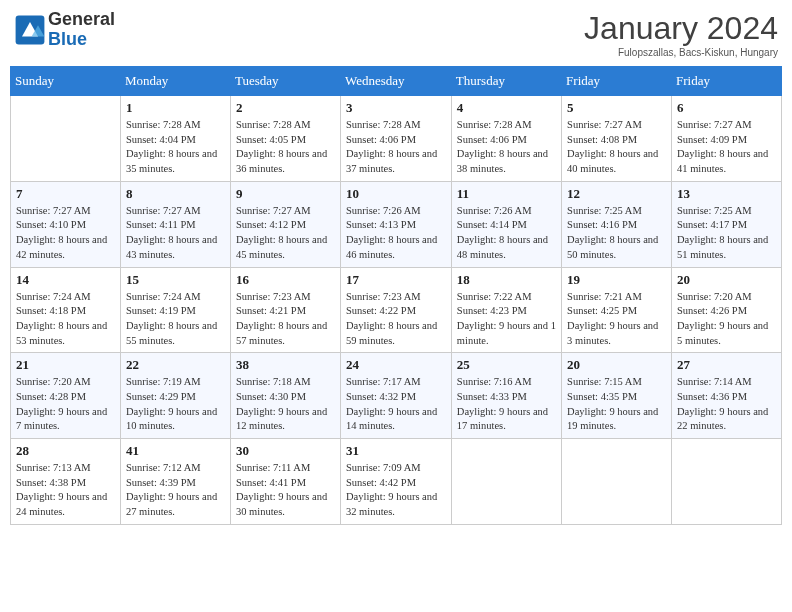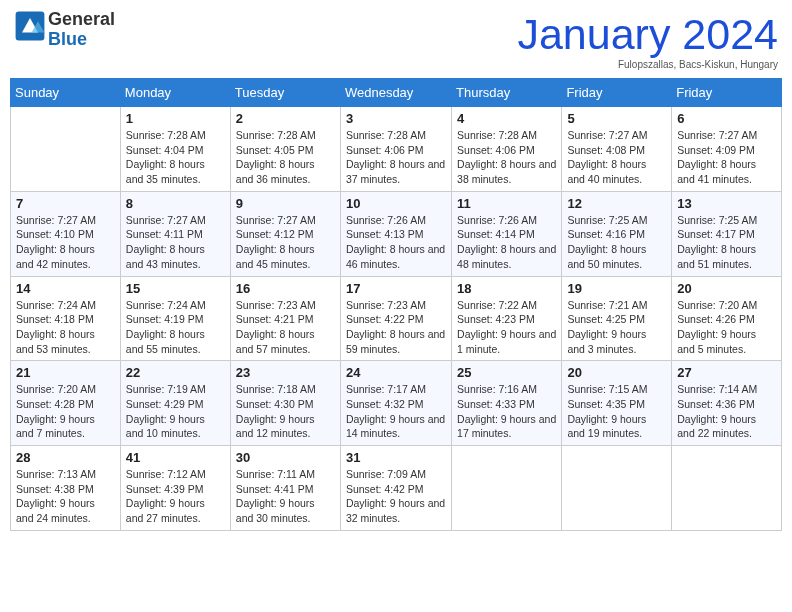--- a/index.html
+++ b/index.html
@@ -19,6 +19,7 @@
     }
     .logo {
       display: flex;
+      align-items: center;
       gap: 0;
     }
     .logo-text {

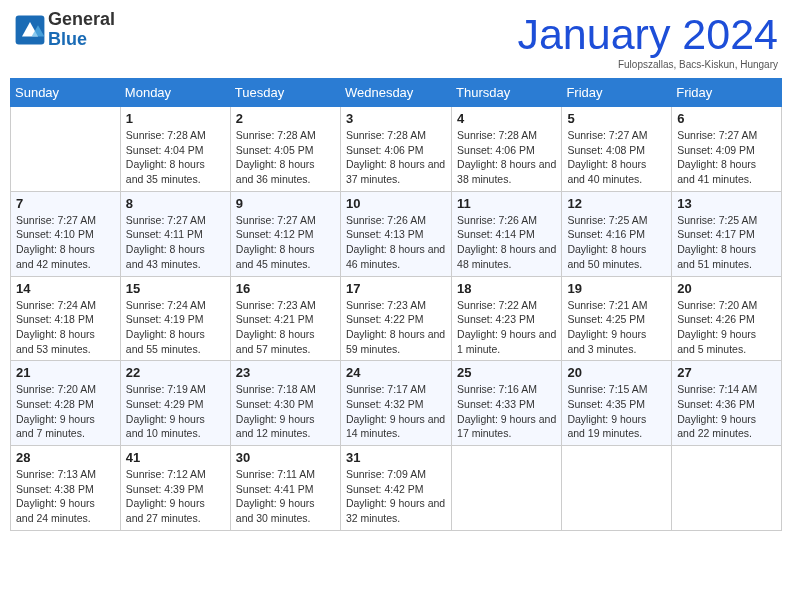--- a/index.html
+++ b/index.html
@@ -38,9 +38,9 @@
       text-align: right;
     }
     .month-title {
-      font-size: 43px;
+      font-size: 32px;
       font-weight: normal;
-      color: #1d4ed8;
+      color: #404040;
     }
     .location-title {
       font-size: 10px;

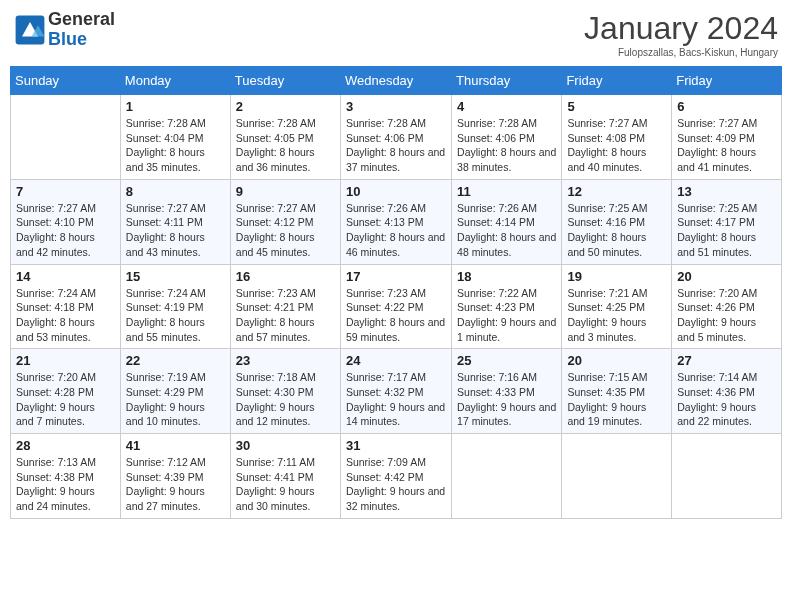--- a/index.html
+++ b/index.html
@@ -50,6 +50,7 @@
       width: 100%;
       border-collapse: collapse;
       font-size: 11px;
+      font-family: Liberation Serif, serif;
     }
     .calendar th {
       background: #2b7cd3;

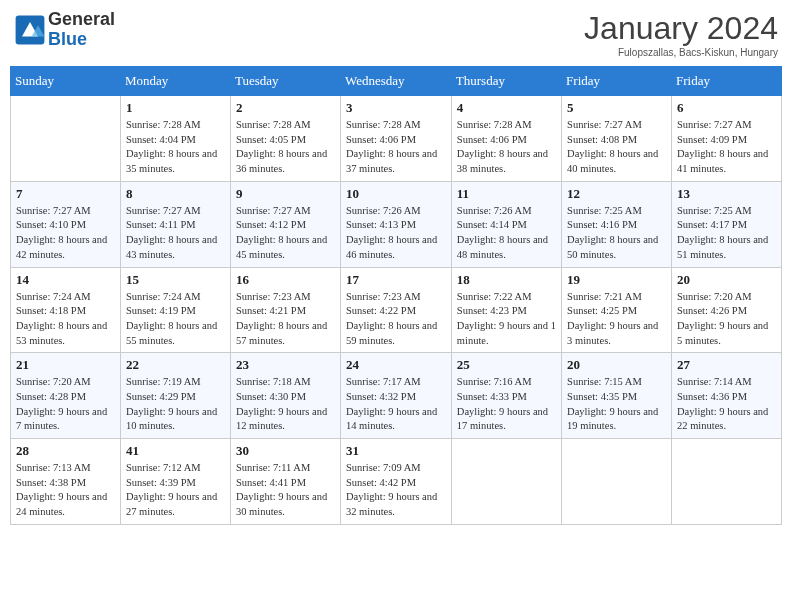--- a/index.html
+++ b/index.html
@@ -220,7 +220,7 @@
           <div class="day-info">Sunrise: 7:19 AM<br>Sunset: 4:29 PM<br>Daylight: 9 hours and 10 minutes.</div>
         </td>
         <td>
-          <div class="day-number">23</div>
+          <div class="day-number">38</div>
           <div class="day-info">Sunrise: 7:18 AM<br>Sunset: 4:30 PM<br>Daylight: 9 hours and 12 minutes.</div>
         </td>
         <td>

